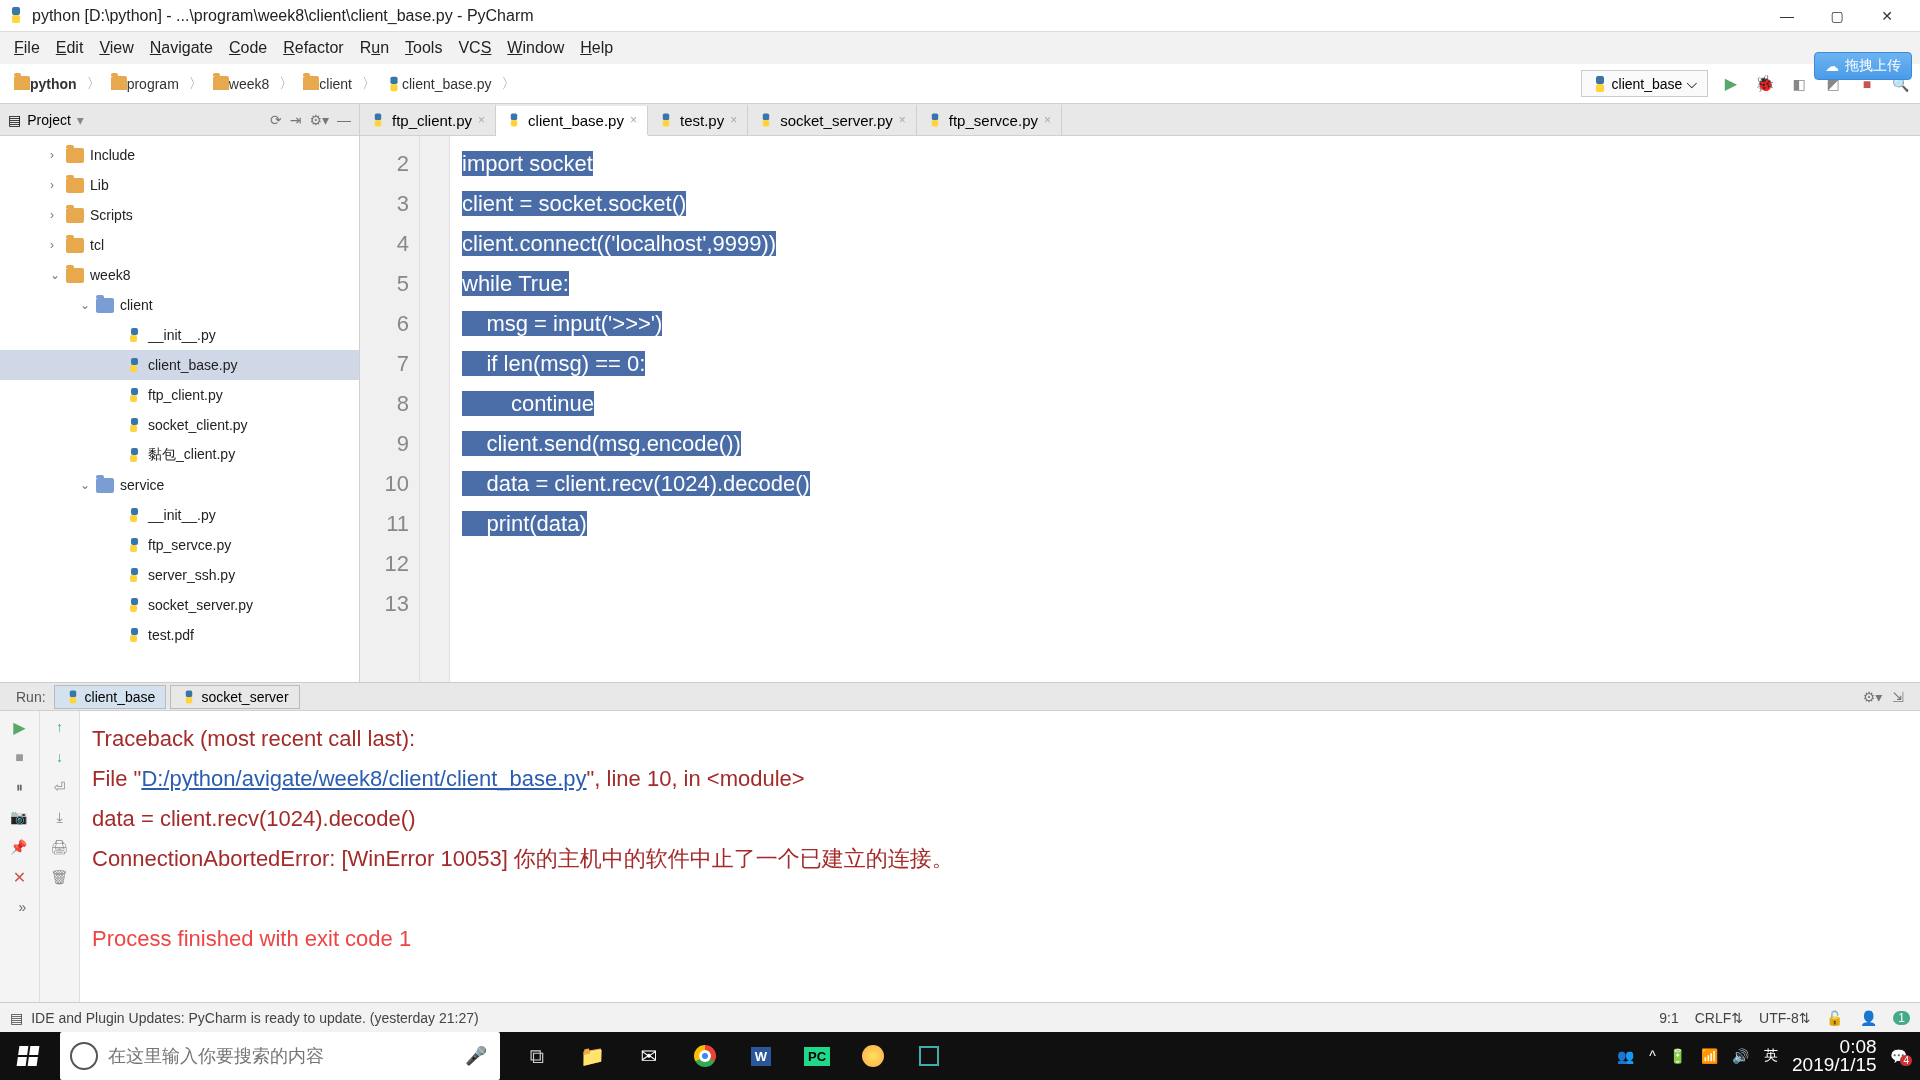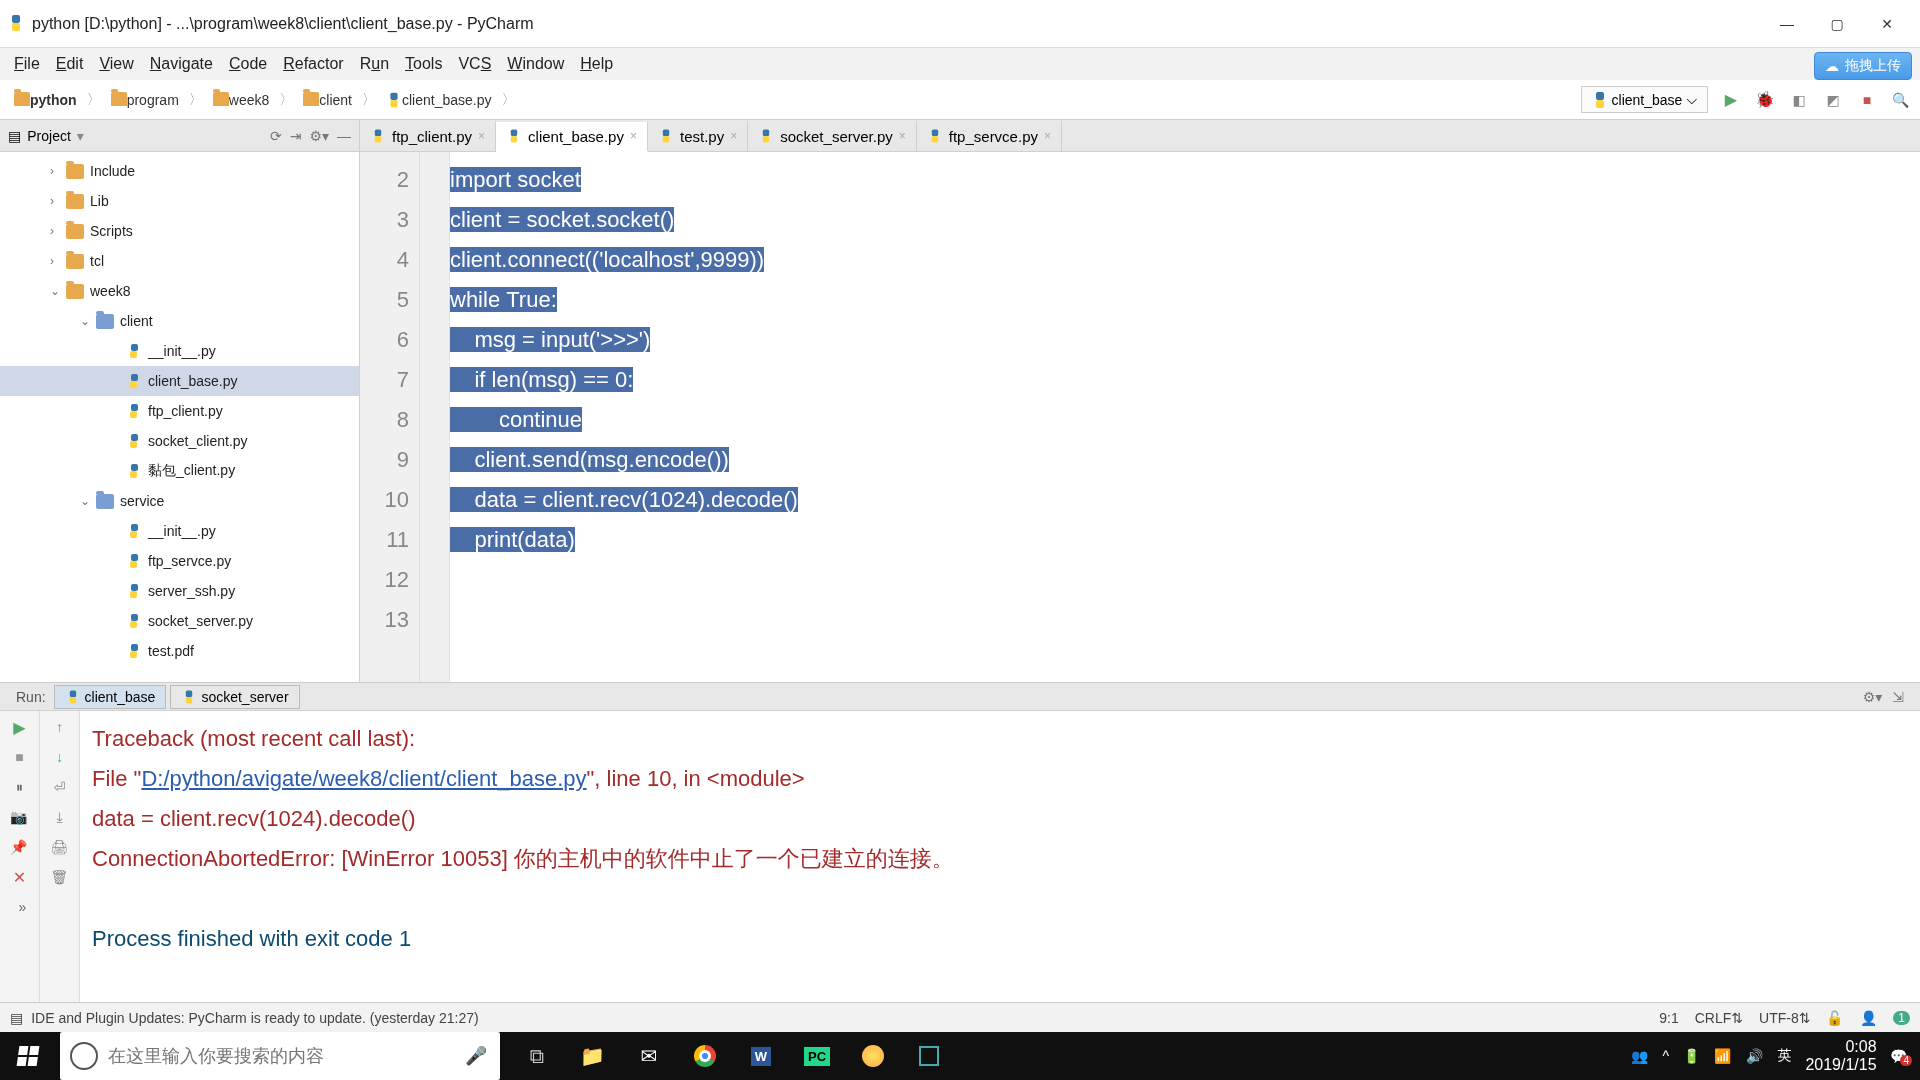--- a/index.html
+++ b/index.html
@@ -4,7 +4,7 @@
 <style>
 * { margin:0; padding:0; box-sizing:border-box; font-family:"Segoe UI",Arial,sans-serif; }
 body { width:1920px; height:1080px; overflow:hidden; background:#fff; font-size:14px; display:flex; flex-direction:column; }
-.titlebar { height:48px; background:#fff; display:flex; align-items:center; padding:0 8px; border-bottom:1px solid #ddd; }
+.titlebar { height:32px; background:#fff; display:flex; align-items:center; padding:0 8px; border-bottom:1px solid #ddd; }
 .titlebar .ico { width:18px; height:18px; margin-right:6px; display:inline-block; }
 .pyico { position:relative; display:inline-block; width:16px; height:16px; }
 .pyico::before, .pyico::after { content:""; position:absolute; width:8px; height:8px; border-radius:2px; }

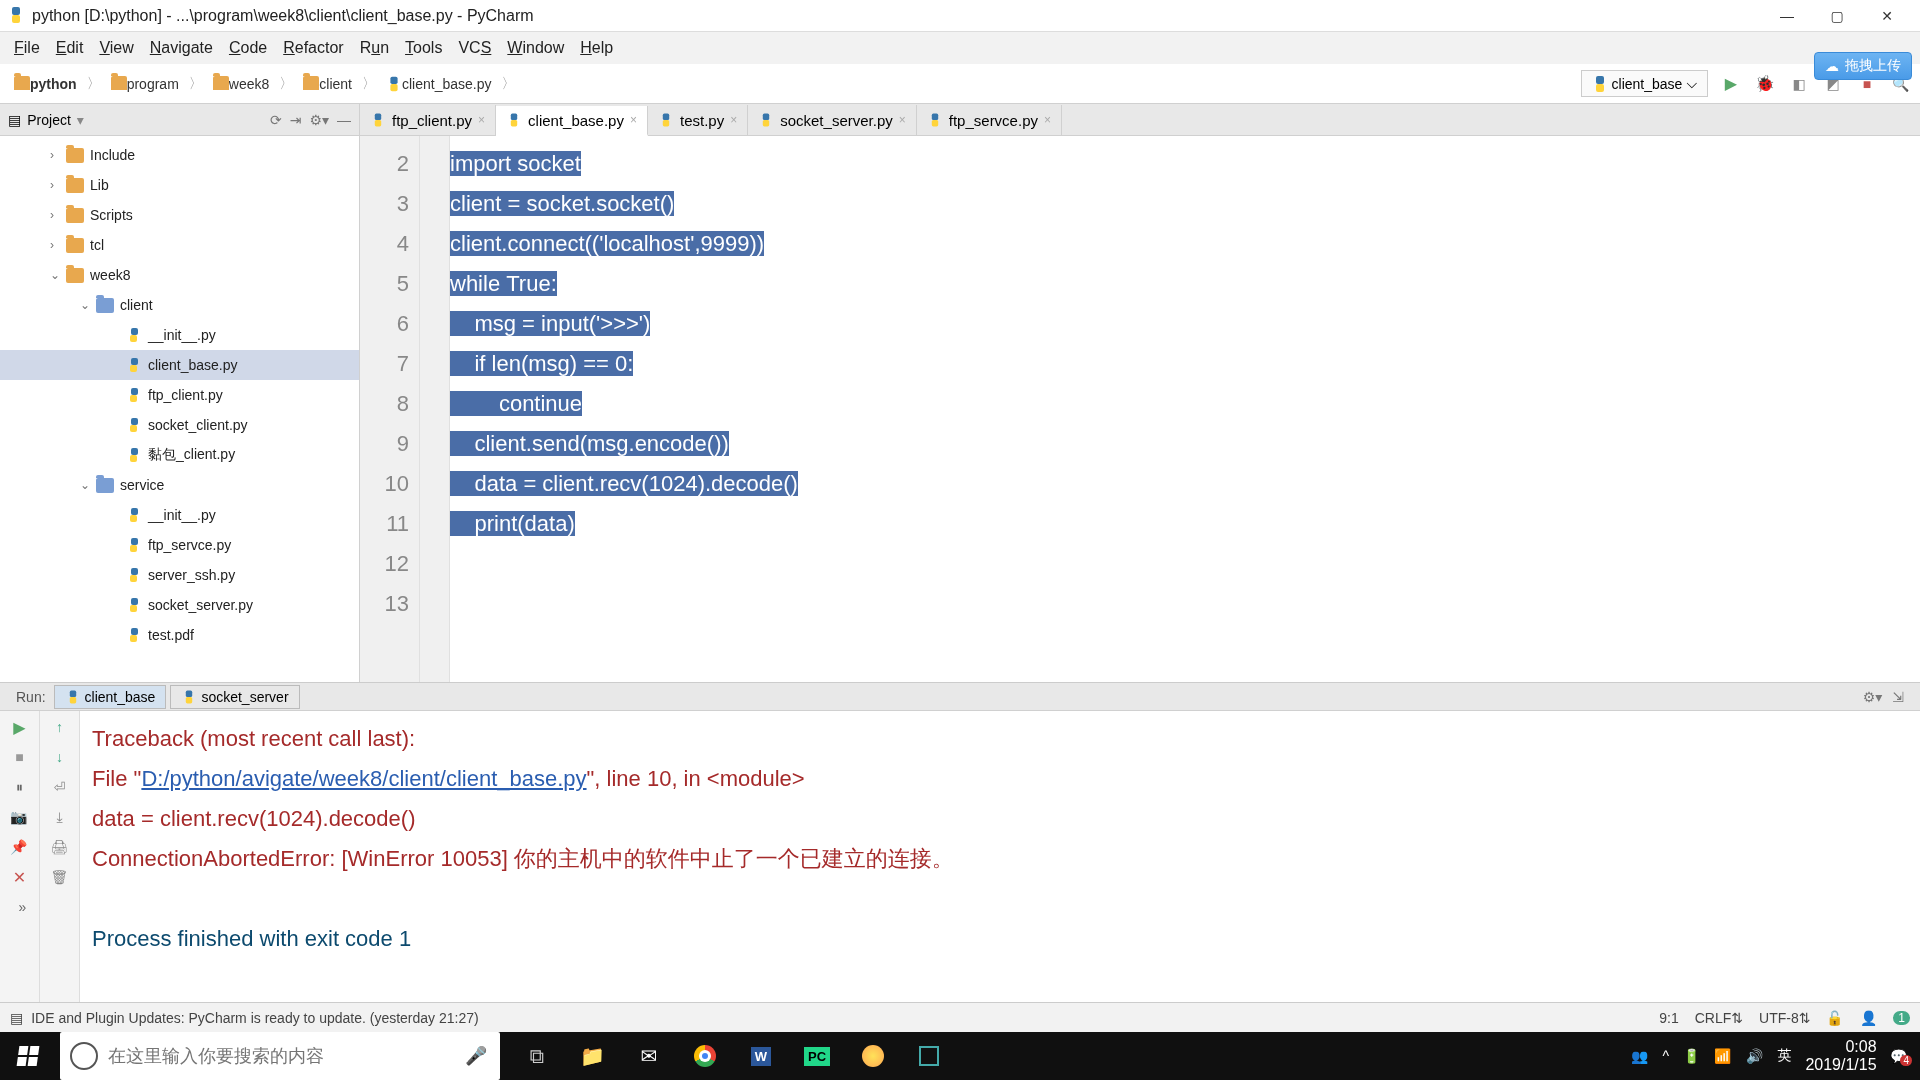--- a/index.html
+++ b/index.html
@@ -51,7 +51,7 @@
 .gutter { width:60px; background:#f0f0f0; text-align:right; padding:8px 10px 8px 0; color:#888; line-height:40px; user-select:none; border-right:1px solid #e0e0e0; }
 .gutter-ext { width:30px; background:#f0f0f0; border-right:1px solid #e0e0e0; }
 .code { flex:1; padding:8px 0; line-height:40px; white-space:pre; }
-.sel-bg { background:#4a6da7; color:#fff; display:inline; }
+.sel-bg { background:#4a6da7; color:#fff; display:inline;margin-left:12px; }
 .run-panel { height:320px; border-top:1px solid #ccc; display:flex; flex-direction:column; background:#fff; }
 .run-header { height:28px; background:#e8e8e8; display:flex; align-items:center; padding:0 16px; border-bottom:1px solid #d0d0d0; }
 .run-header .lbl { margin-right:8px; color:#555; }

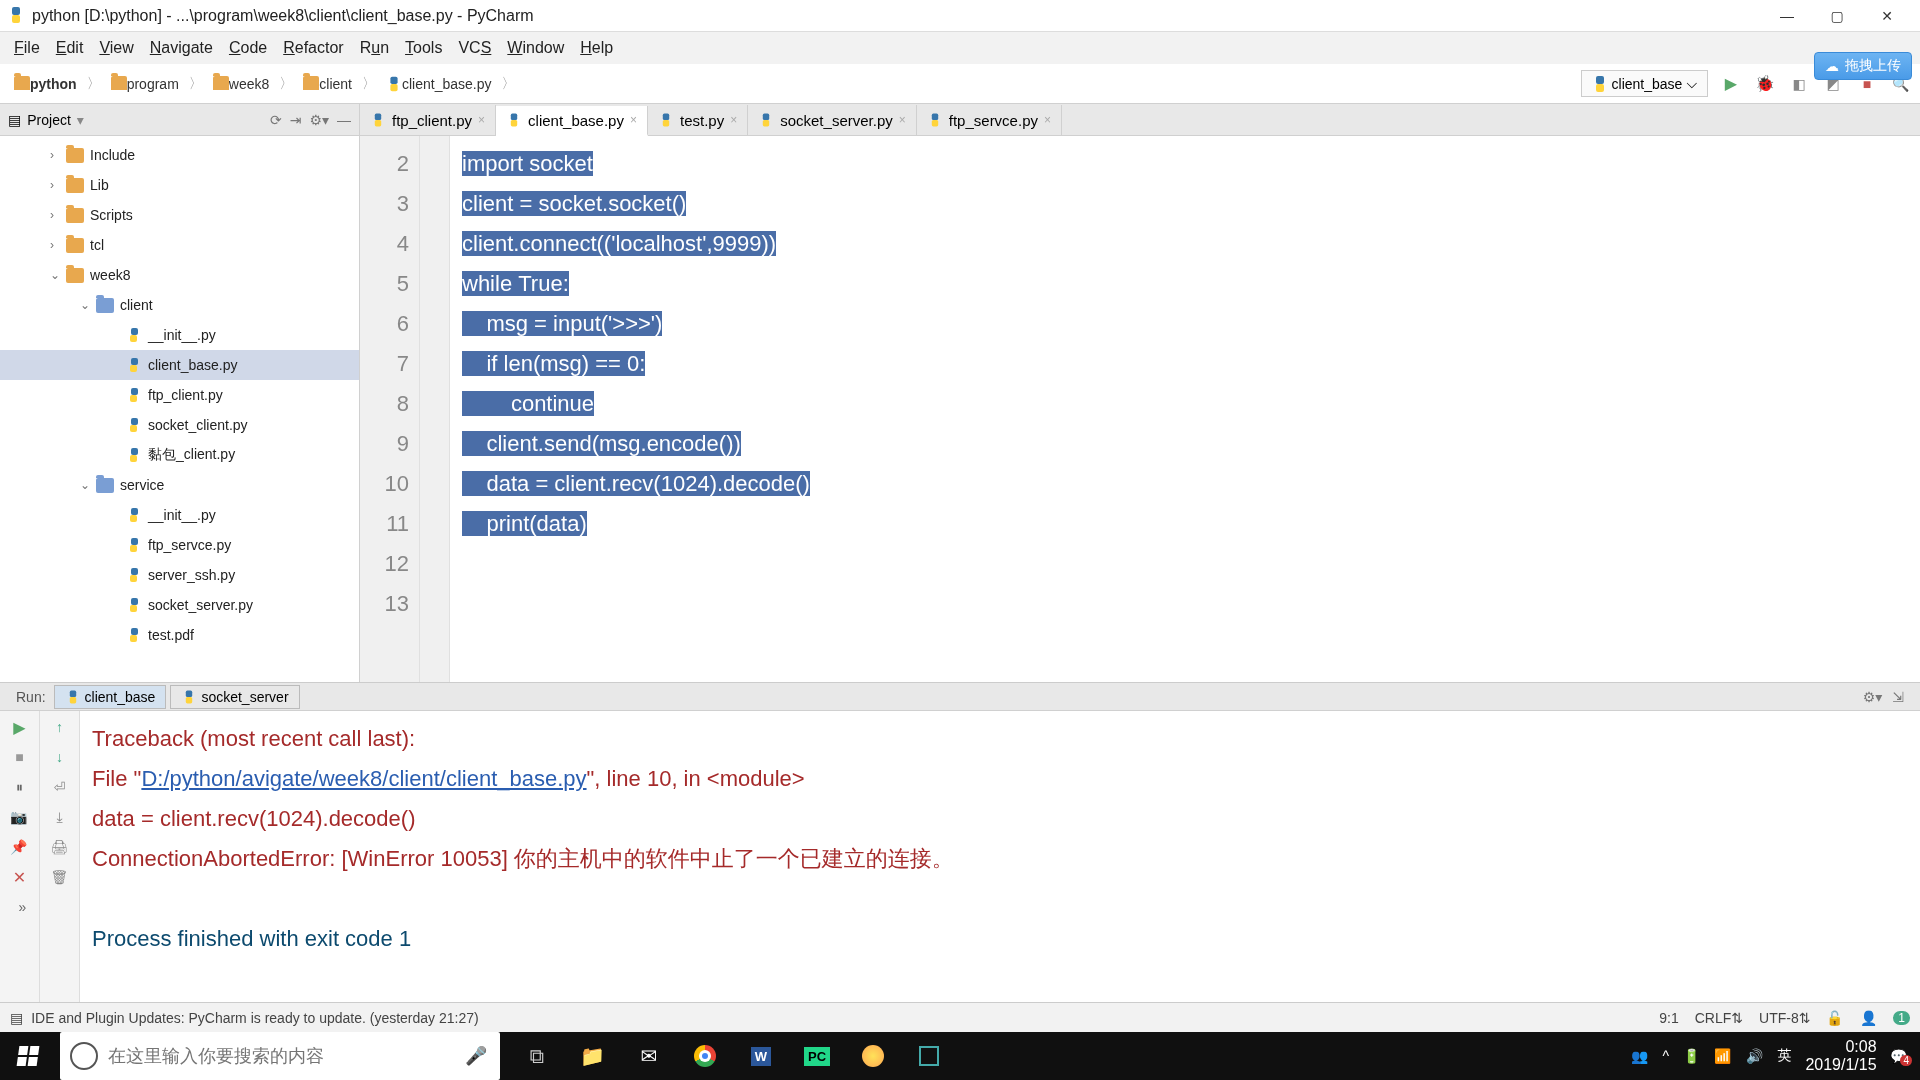--- a/index.html
+++ b/index.html
@@ -66,7 +66,7 @@
 .console { flex:1; padding:8px 12px; font-family:"Consolas",monospace; font-size:22px; line-height:40px; overflow:auto; }
 .tb { color:#a52a2a; }
 .link { color:#2a5db0; text-decoration:underline; }
-.exit { color:#0c4a6e; }
+.exit { color:#ef4444; }
 .statusbar { height:30px; background:#f2f2f2; border-top:1px solid #ccc; display:flex; align-items:center; padding:0 10px; justify-content:space-between; font-size:14px; color:#444; }
 .status-left { display:flex; align-items:center; gap:8px; }
 .status-right { display:flex; align-items:center; gap:16px; }

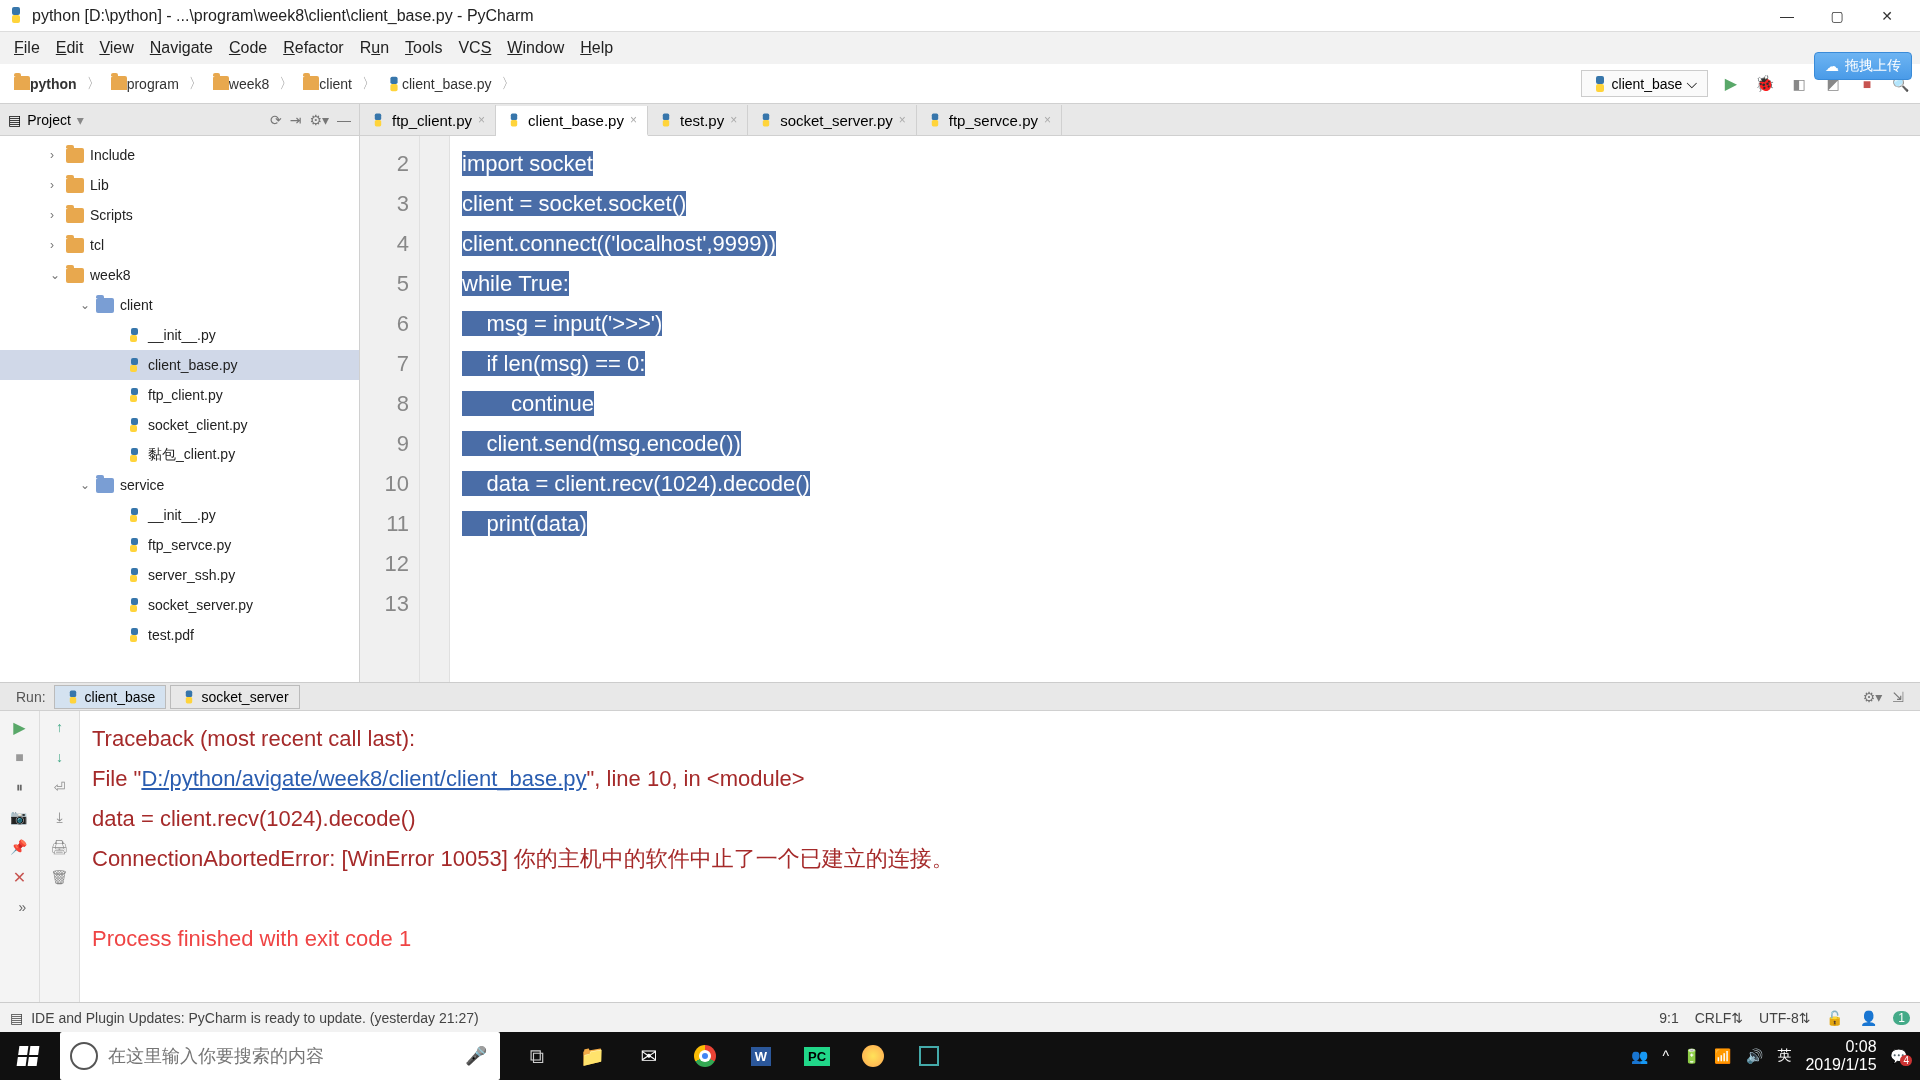--- a/index.html
+++ b/index.html
@@ -81,7 +81,7 @@
 .taskbar .apps { display:flex; align-items:center; margin-left:10px; gap:2px; }
 .taskbar .apps .app { width:54px; height:48px; display:flex; align-items:center; justify-content:center; cursor:pointer; font-size:20px; }
 .taskbar .tray { margin-left:auto; display:flex; align-items:center; gap:14px; padding-right:12px; font-size:14px; }
-.taskbar .clock { text-align:right; line-height:18px; font-size:16px; }
+.taskbar .clock { text-align:right; line-height:18px; font-size:19px; }
 .cloud-widget { position:absolute; right:8px; top:52px; background:linear-gradient(#6db4f2,#4a9be8); border:1px solid #3a8bd8; border-radius:4px; padding:4px 10px; color:#fff; display:flex; align-items:center; gap:6px; font-size:14px; }
 .dots { color:#aaa; margin-left:6px; }
 </style>

